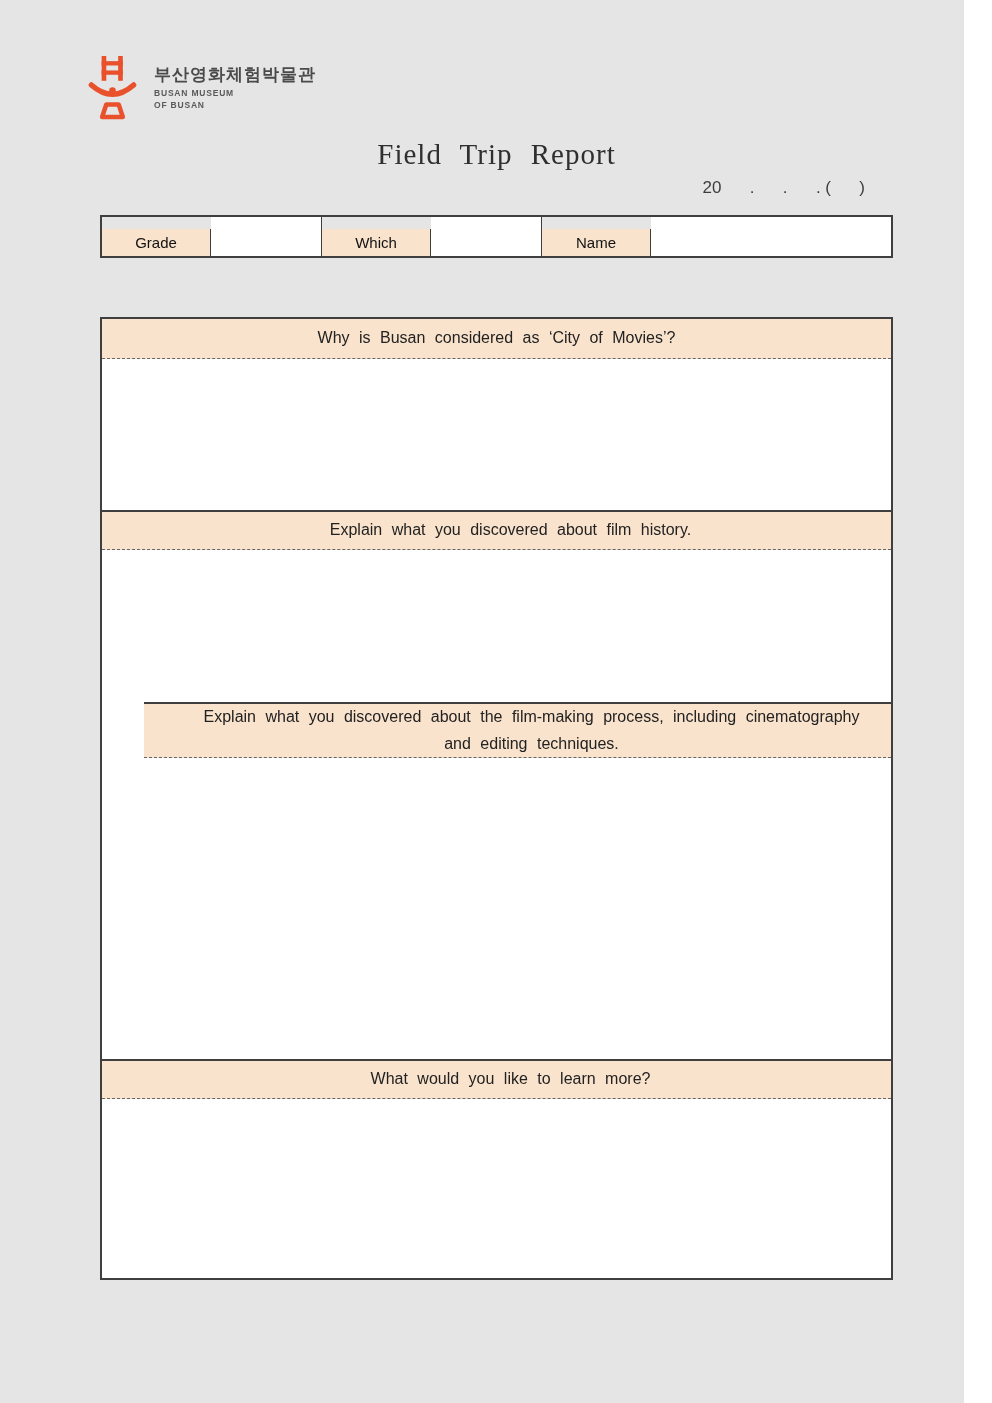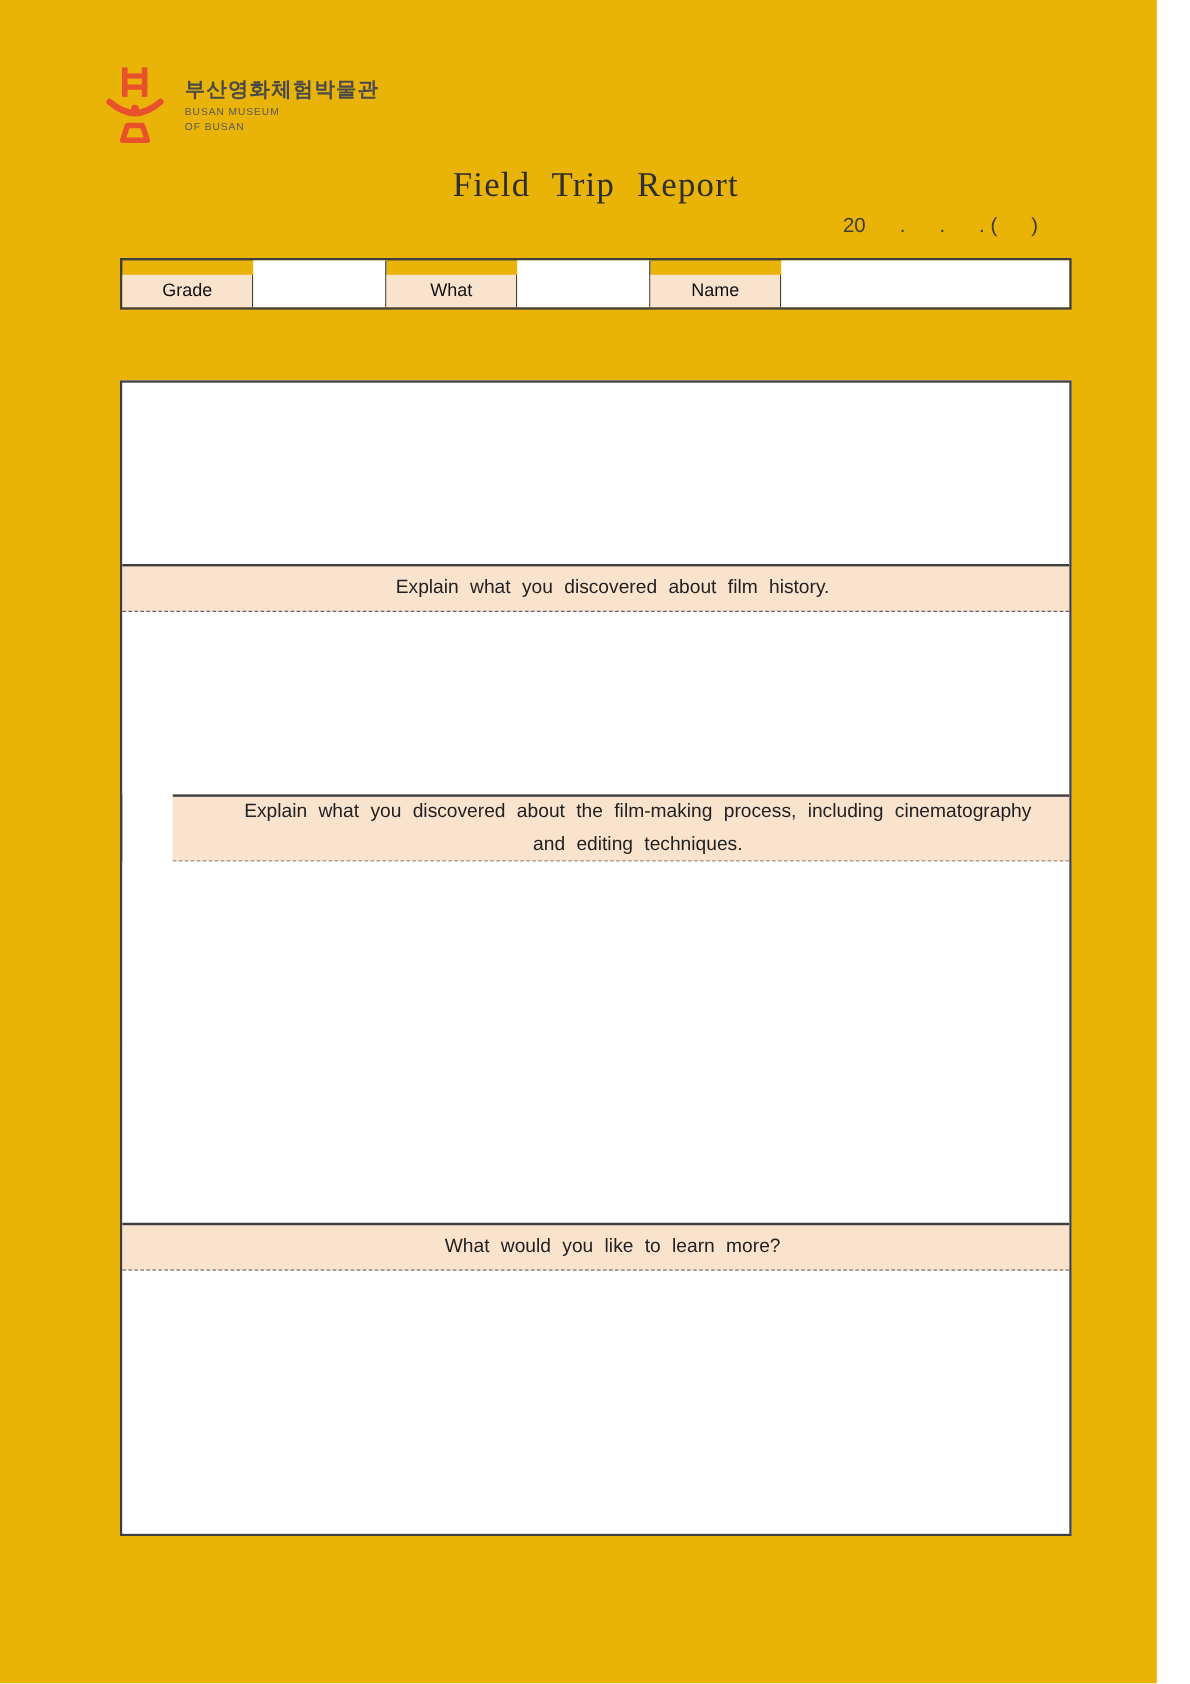--- a/index.html
+++ b/index.html
@@ -12,7 +12,7 @@
     position: relative;
     width: 964px;
     height: 1403px;
-    background: #eab308;
+    background: #e5e5e5;
     overflow: hidden;
   }
 

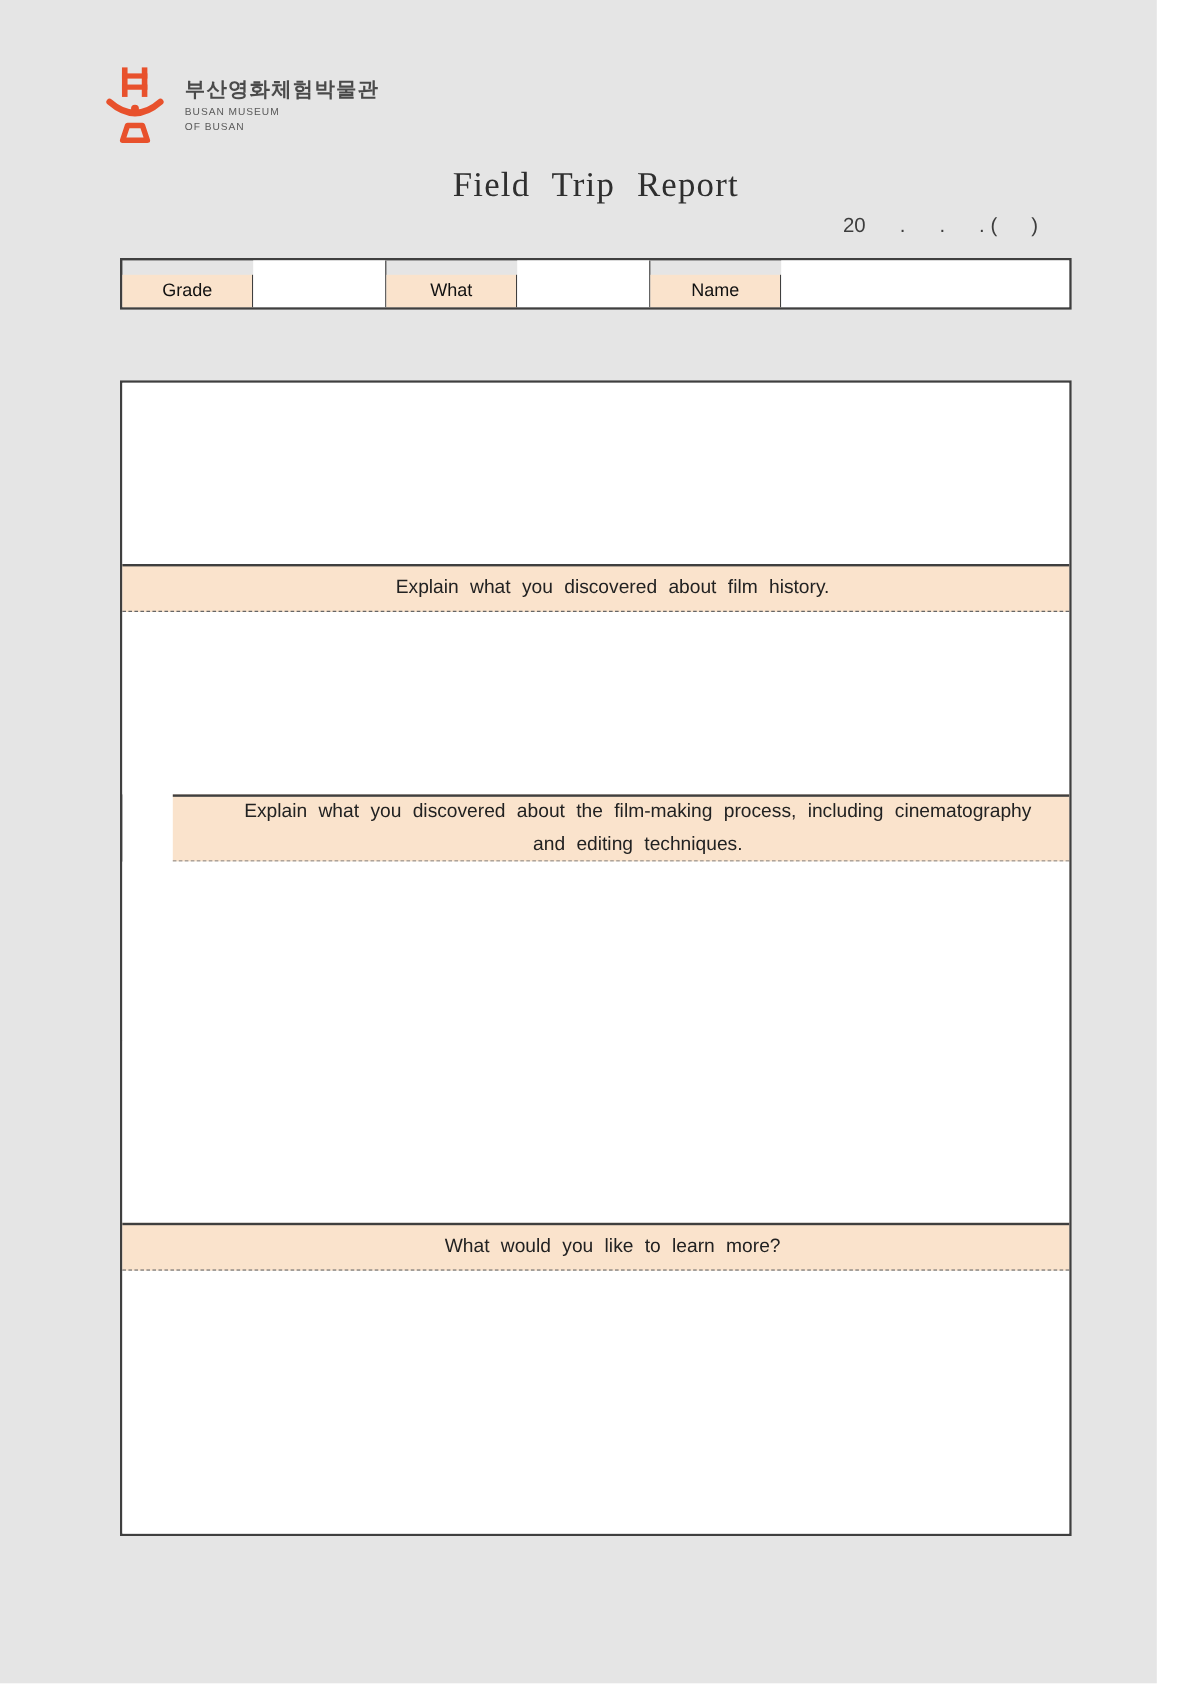--- a/index.html
+++ b/index.html
@@ -36,7 +36,7 @@
   .logo-text .en {
     margin-top: 4px;
     font-size: 8.5px;
-    font-weight: normal;
+    font-weight: bold;
     color: #5a5a5a;
     letter-spacing: 0.8px;
     line-height: 1.35;

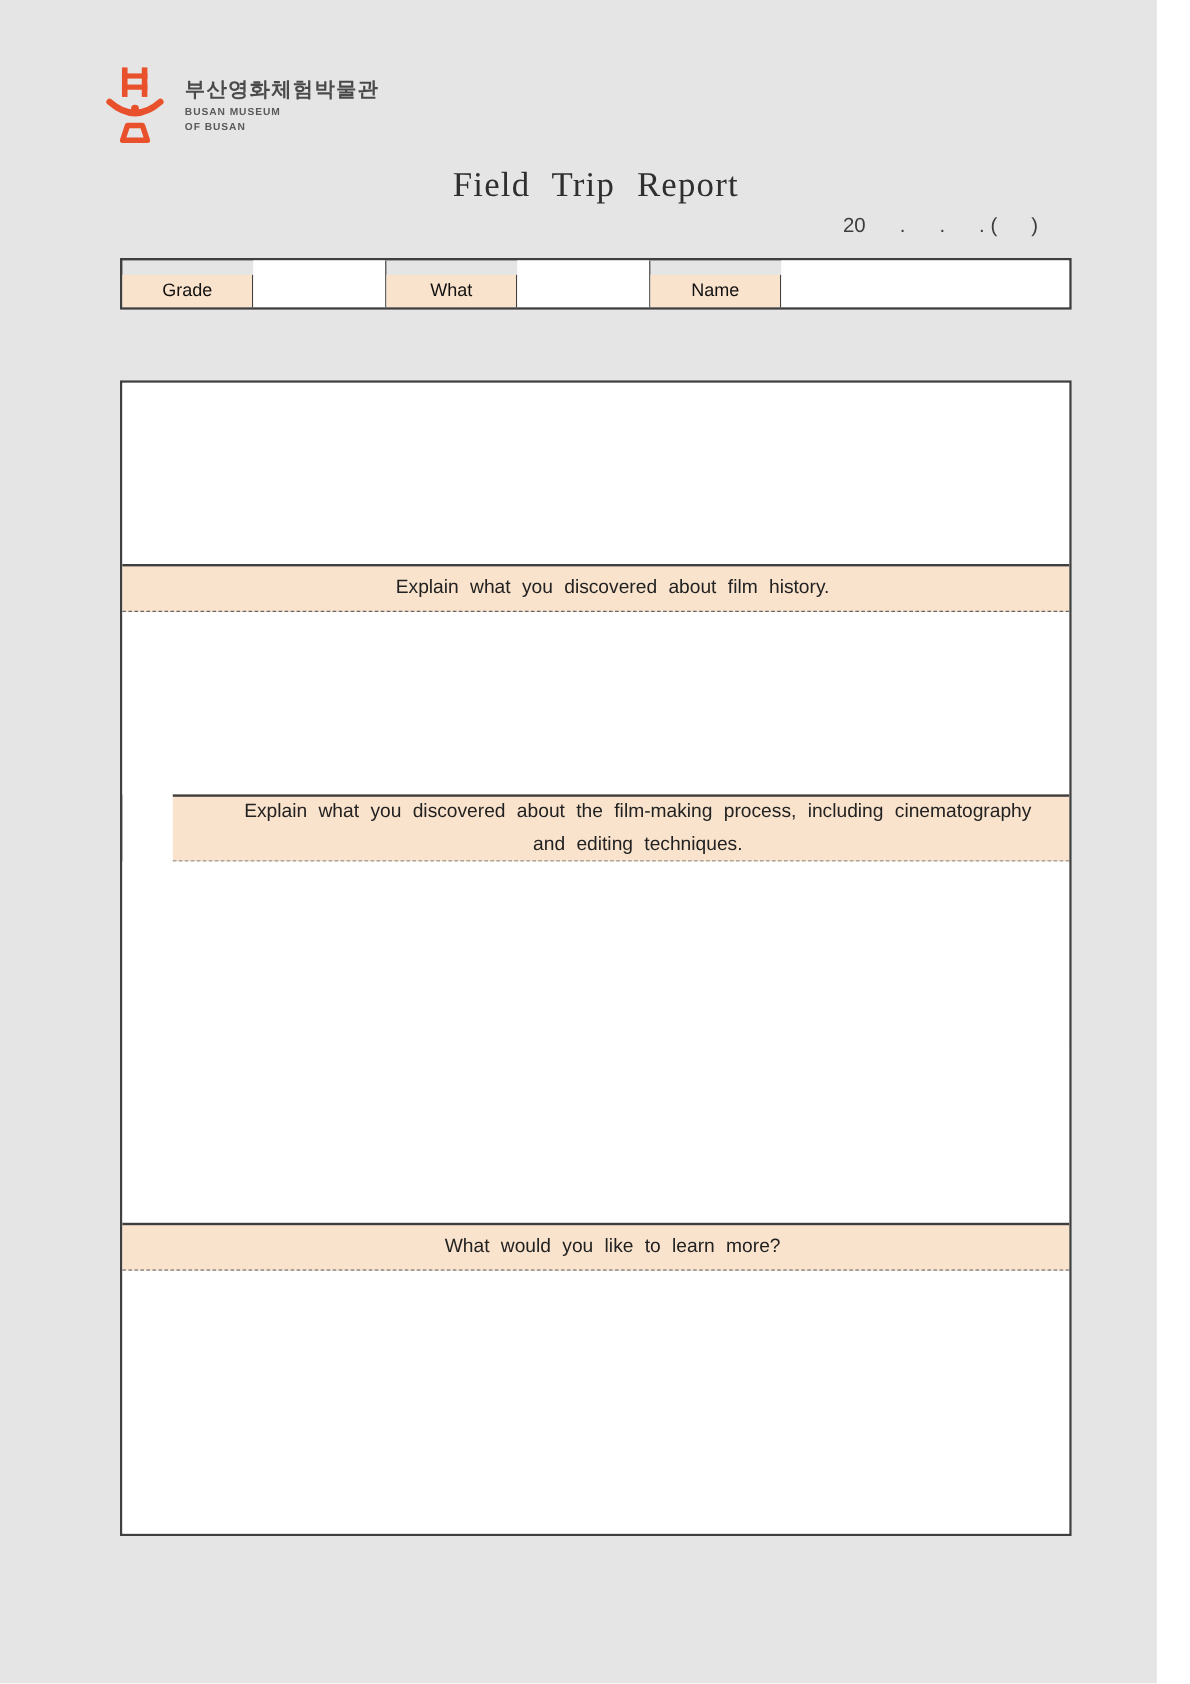--- a/index.html
+++ b/index.html
@@ -157,7 +157,7 @@
   <div class="info-table">
     <div class="cell label">Grade</div>
     <div class="cell value"></div>
-    <div class="cell label">What</div>
+    <div class="cell label">Which</div>
     <div class="cell value"></div>
     <div class="cell label">Name</div>
     <div class="cell value-wide"></div>

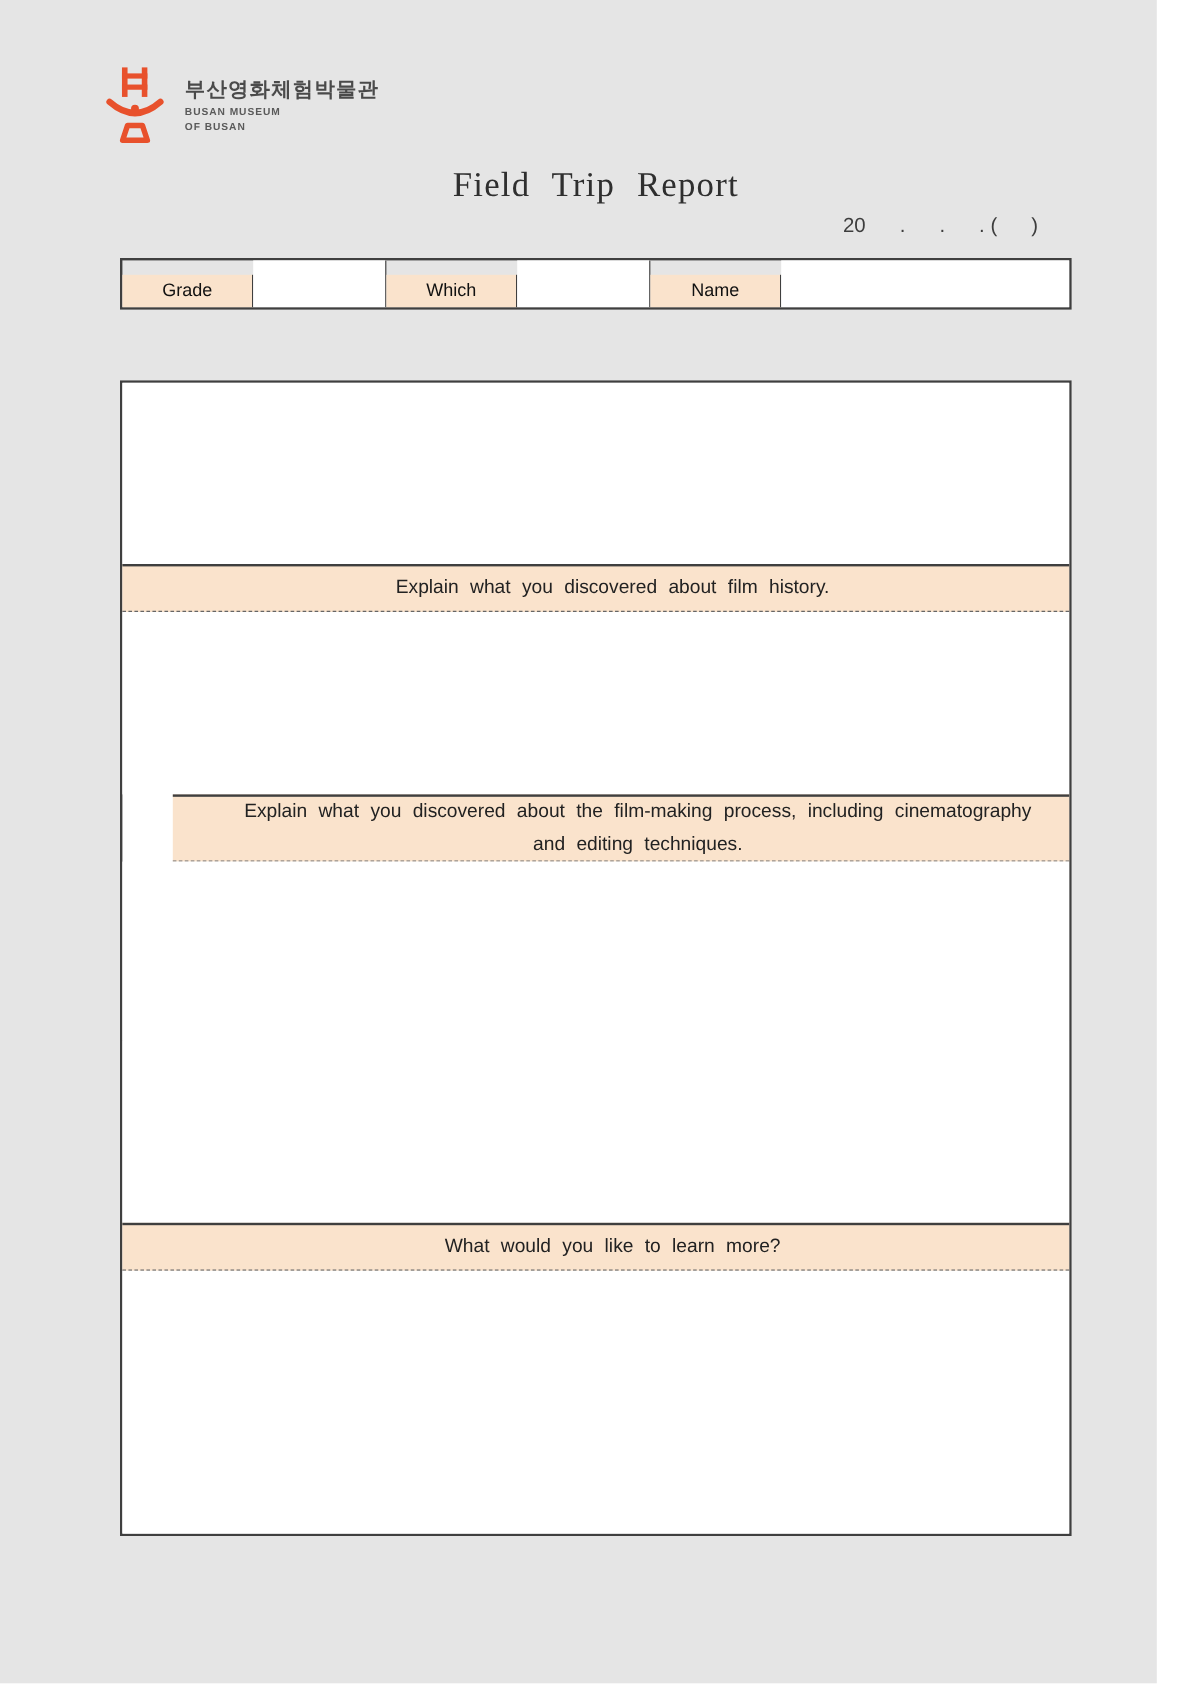--- a/index.html
+++ b/index.html
@@ -165,6 +165,9 @@
 
   <div class="main-box">
 
+    <div class="q-header h40">
+      <span>Why is Busan considered as ‘City of Movies’?</span>
+    </div>
     <div class="answer ans-1"></div>
 
     <div class="q-header h40 bordered-top">

